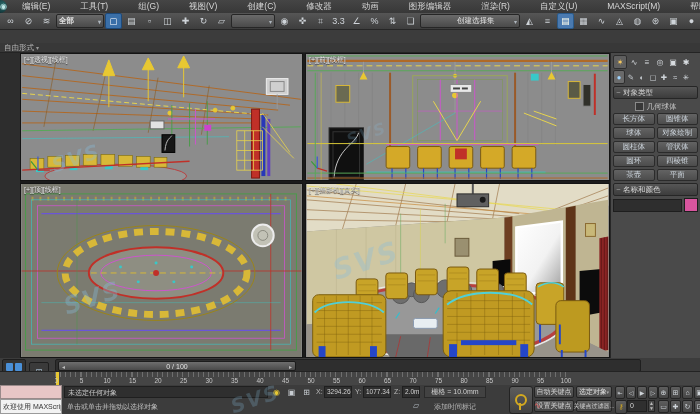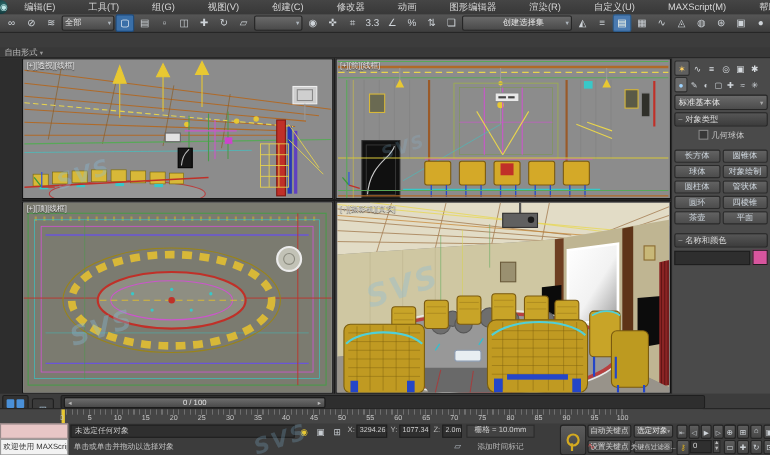--- a/index.html
+++ b/index.html
@@ -148,7 +148,7 @@
       <span class="tb-icon">∞</span>
       <span class="tb-icon">⊘</span>
       <span class="tb-icon">≋</span>
-      <span class="tb-dd" style="width: 42px;">
+      <span class="tb-dd" style="width: 42px; font-weight: bold;">
         <span style="overflow: hidden; white-space: nowrap;">全部</span>
         <span class="cat">▾</span>
       </span>

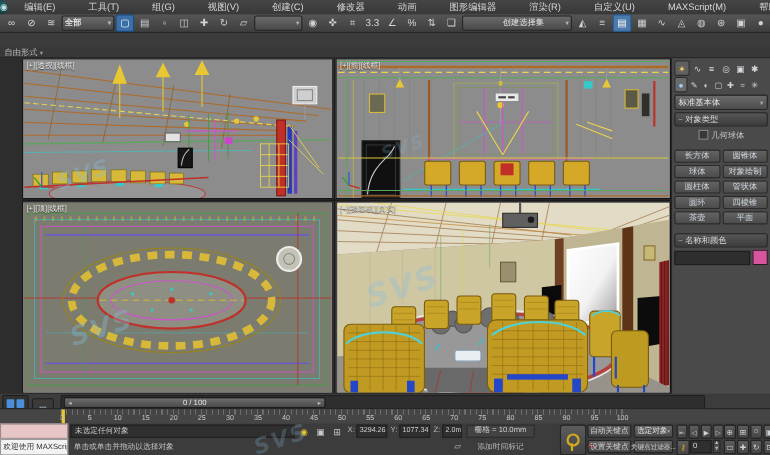--- a/index.html
+++ b/index.html
@@ -538,10 +538,6 @@
         <span class="cp-sub">≈</span>
         <span class="cp-sub">✳</span>
       </div>
-    <div class="cp-dd">
-      <span>标准基本体</span>
-      <span style="font-size:6px;color:#aaa;">▾</span>
-    </div>
     <div class="rollout">
       <span class="minus">−</span>
       <span class="rtitle">对象类型</span>

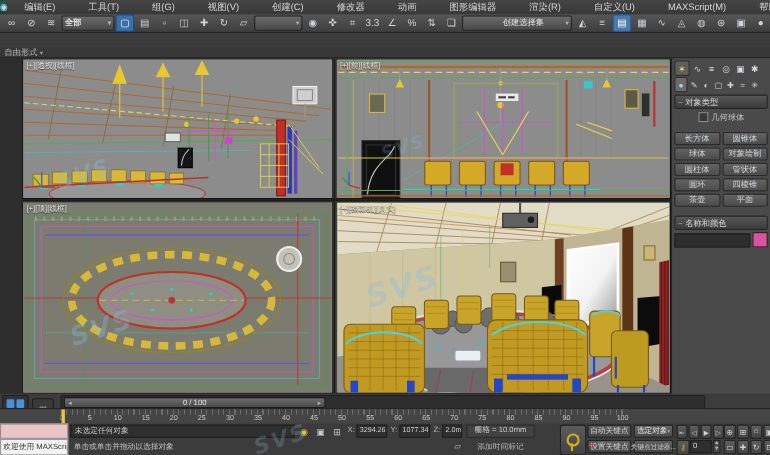--- a/index.html
+++ b/index.html
@@ -55,7 +55,7 @@
   .rollout .rtitle{flex:1;text-align:left;padding-right:8px;}
   .autogrid{display:flex;align-items:center;justify-content:center;gap:3px;height:11px;color:#c8c8c8;}
   .chk{width:7px;height:7px;background:#383838;border:1px solid #8a8a8a;}
-  .obj-grid{display:grid;grid-template-columns:1fr 1fr;gap:2px;margin:8px 0;}
+  .obj-grid{display:grid;grid-template-columns:1fr 1fr;gap:2px;margin:1px 0;}
   .obj-btn{height:12px;background:linear-gradient(#636363,#4c4c4c);border:1px solid #2b2b2b;border-radius:2px;color:#ccd4dc;
            font-size:7.5px;display:flex;align-items:center;justify-content:center;font-family:"Liberation Sans",sans-serif;padding:0;}
   .namerow{display:flex;gap:2px;align-items:center;margin-top:2px;}

